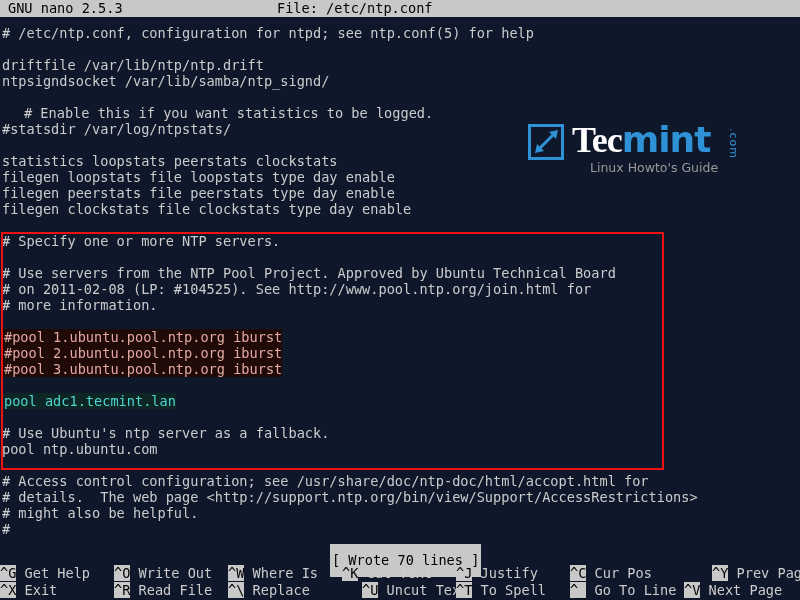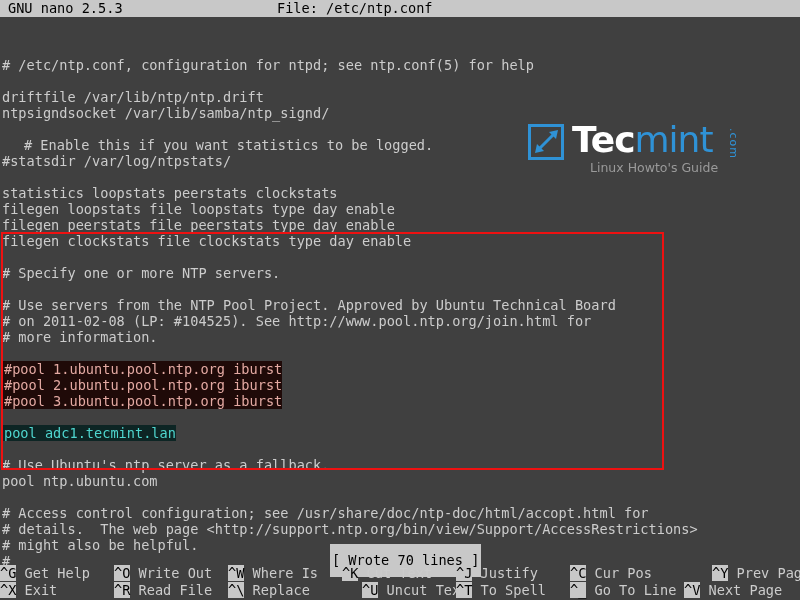--- a/index.html
+++ b/index.html
@@ -20,7 +20,7 @@
     position: relative;
     width: 800px;
     height: 600px;
-    background: #404040;
+    background: #0f172a;
   }
 
   

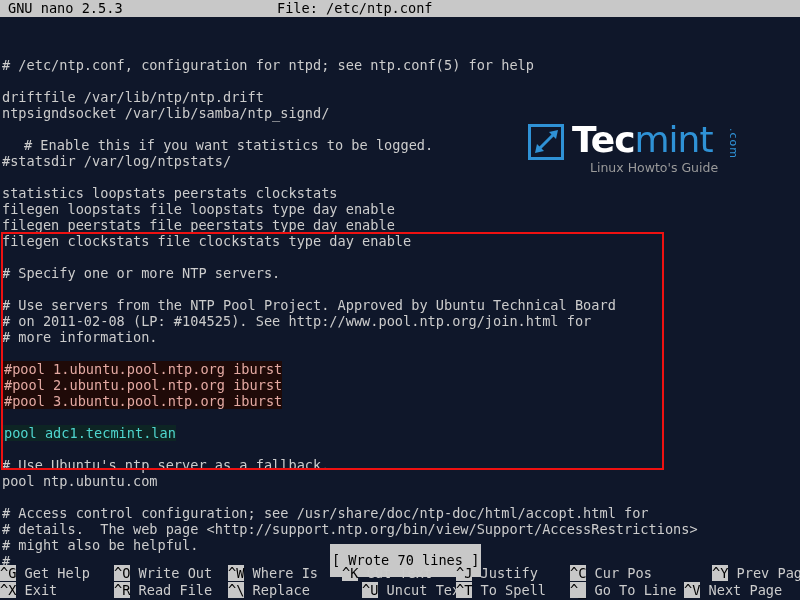--- a/index.html
+++ b/index.html
@@ -44,7 +44,6 @@
     left: 0; top: 25px;
     width: 800px;
     height: 515px;
-    margin-top: 32px;
   }
   .line {
     position: absolute;

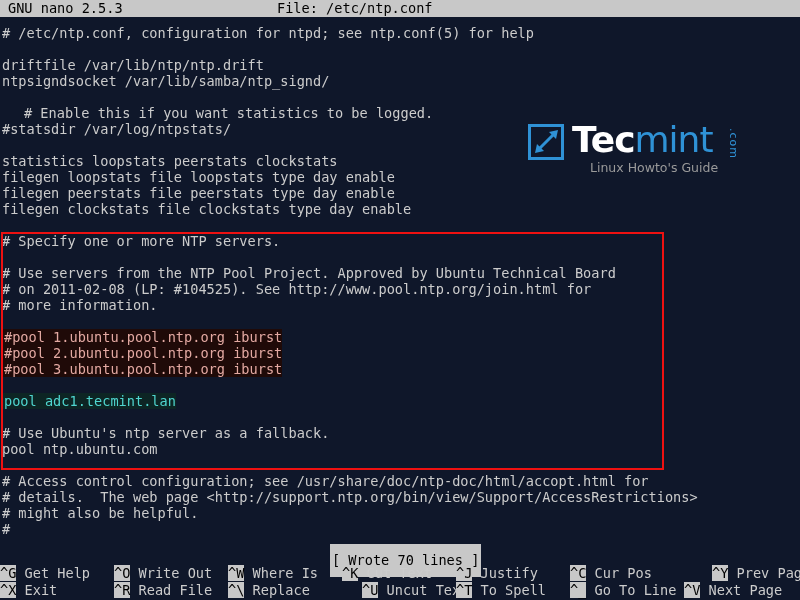--- a/index.html
+++ b/index.html
@@ -104,7 +104,7 @@
     letter-spacing: -1px;
     white-space: pre;
   }
-  .logo-word .w-tec  { color: #ffffff; }
+  .logo-word .w-tec  { color: #ffffff; font-family: Liberation Serif, serif; }
   .logo-word .w-mint { color: #2f92d6; font-weight: normal; text-align: right; }
   .logo-dotcom {
     position: absolute;

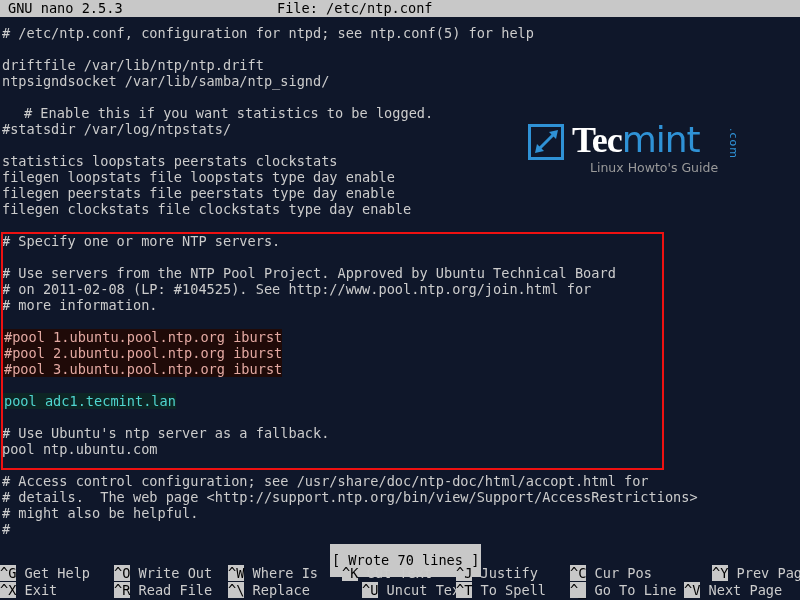--- a/index.html
+++ b/index.html
@@ -105,7 +105,7 @@
     white-space: pre;
   }
   .logo-word .w-tec  { color: #ffffff; font-family: Liberation Serif, serif; }
-  .logo-word .w-mint { color: #2f92d6; font-weight: normal; text-align: right; }
+  .logo-word .w-mint { color: #2f92d6; font-weight: bold; text-align: right; }
   .logo-dotcom {
     position: absolute;
     left: 197px; top: 10px;

